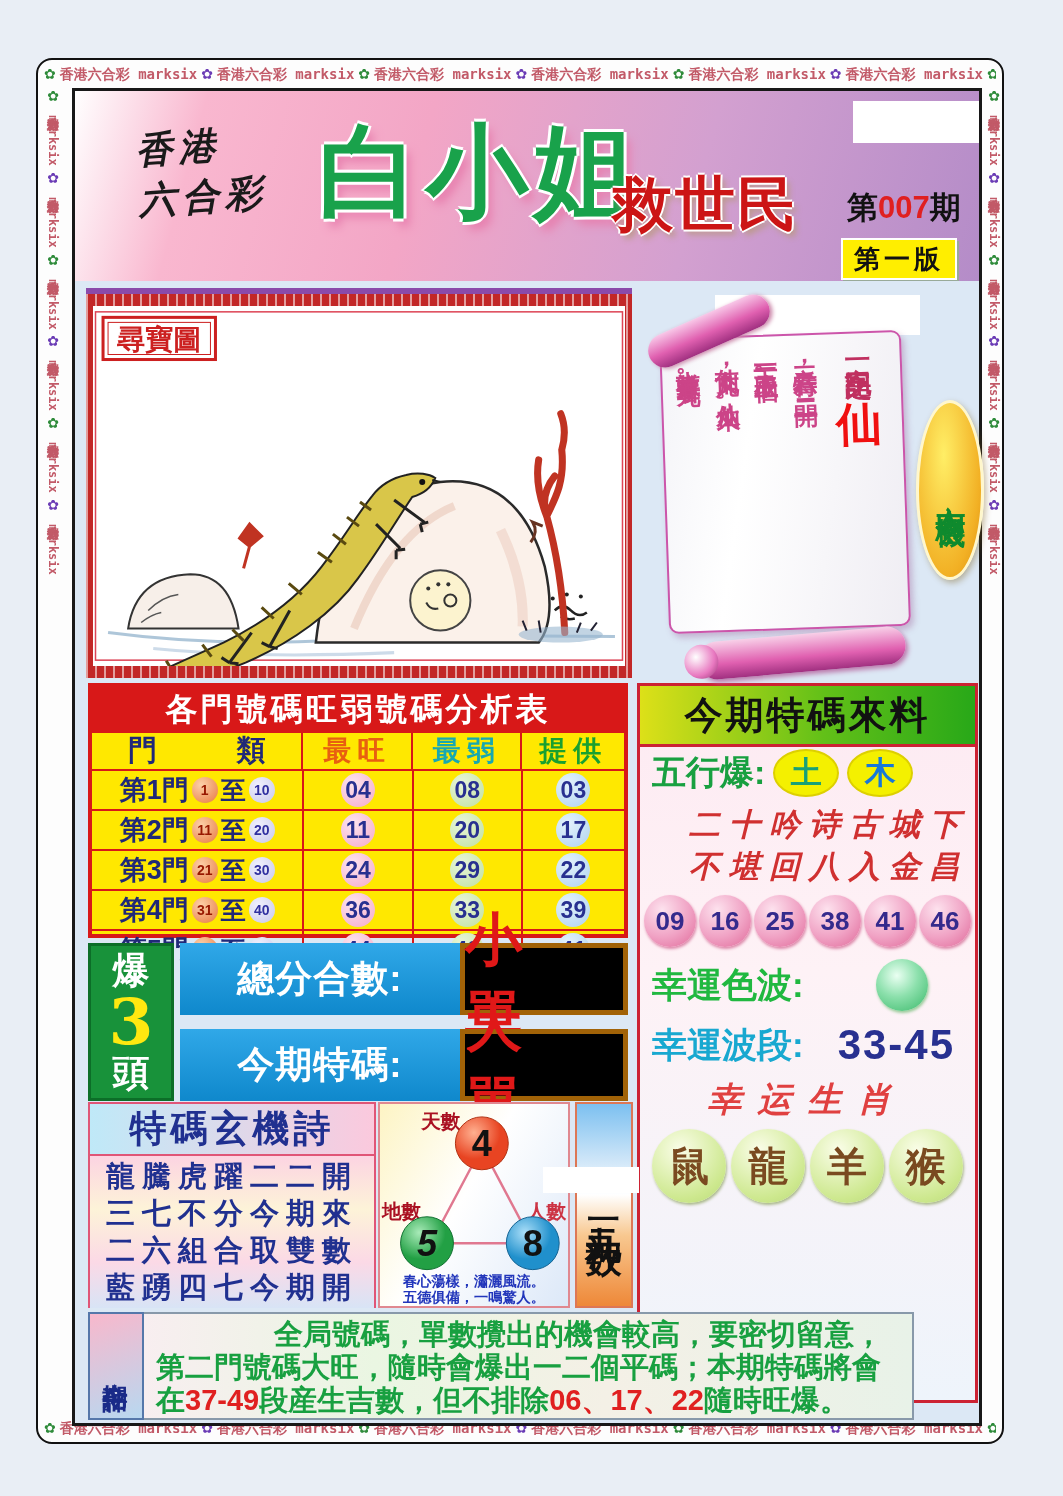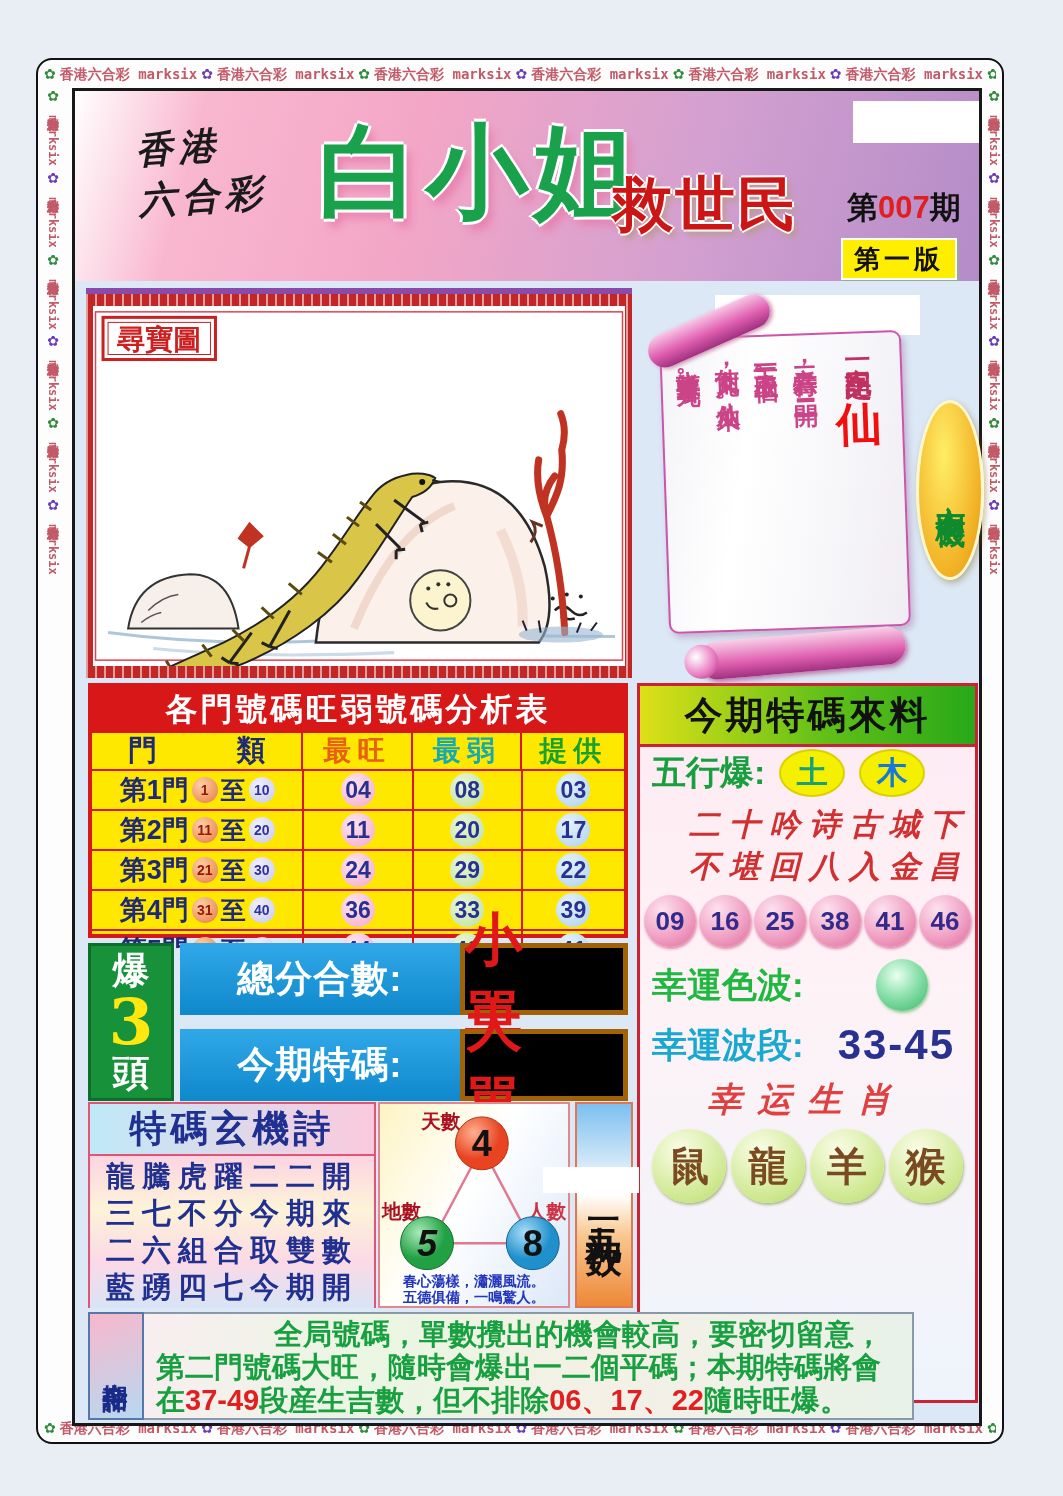--- a/index.html
+++ b/index.html
@@ -113,7 +113,7 @@
       color:#111;font-size:38px;font-weight:bold;text-align:center;line-height:58px;letter-spacing:3px;}
   .sp-advice{padding:8px 12px 2px 12px;font-size:28px;font-weight:bold;line-height:38px;color:#e82020;}
   .sp-advice .lab{color:#b01010;}
-  .wuxing{display:flex;align-items:center;gap:14px;padding:2px 12px;}
+  .wuxing{display:flex;align-items:center;gap:8px;padding:2px 12px;}
   .wx-label{color:#18a040;font-size:34px;font-weight:bold;}
   .wx-oval{width:62px;height:44px;border-radius:50%;background:#f4f000;border:2px solid #ddd000;display:flex;align-items:center;justify-content:center;
       font-size:31px;font-weight:bold;}

